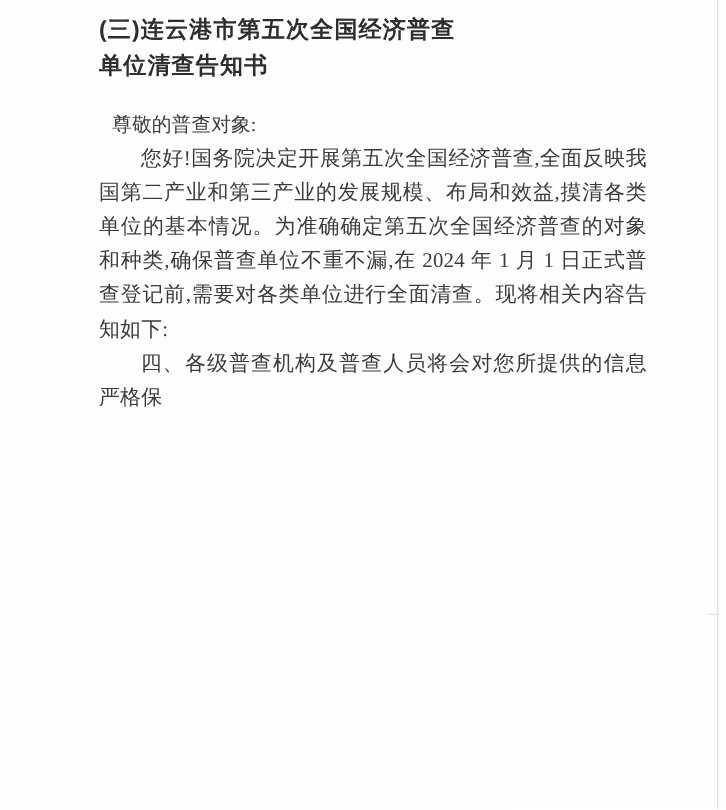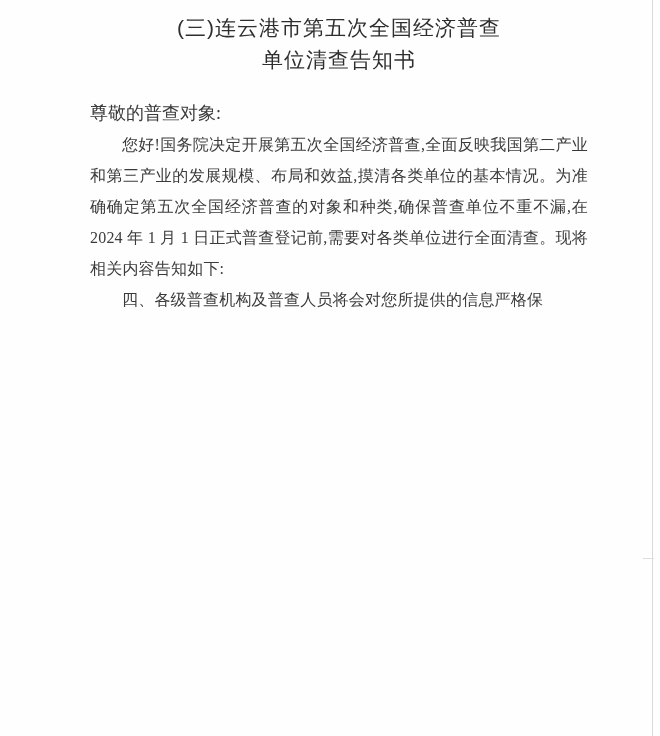--- a/index.html
+++ b/index.html
@@ -21,9 +21,9 @@
   }
   .heading {
     margin: 0;
-    text-align: center;
+    text-align: left;
     font-family: "Liberation Sans", sans-serif;
-    font-weight: 400;
+    font-weight: 700;
     font-size: 21px;
     line-height: 32px;
     letter-spacing: 1px;

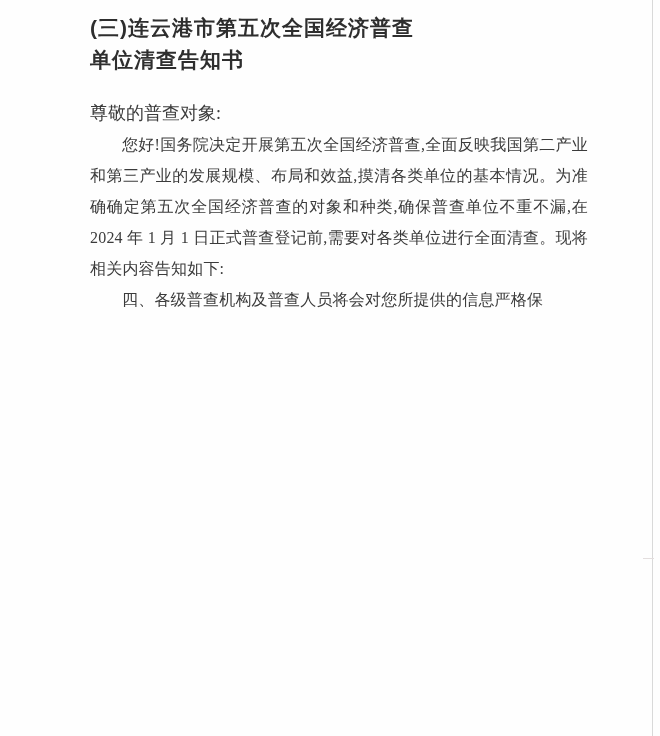--- a/index.html
+++ b/index.html
@@ -33,7 +33,7 @@
     display: block;
   }
   .salutation {
-    margin: 22px 0 0 0;
+    margin: 22px 0 0 12px;
     font-size: 18px;
     line-height: 31px;
     text-align: left;

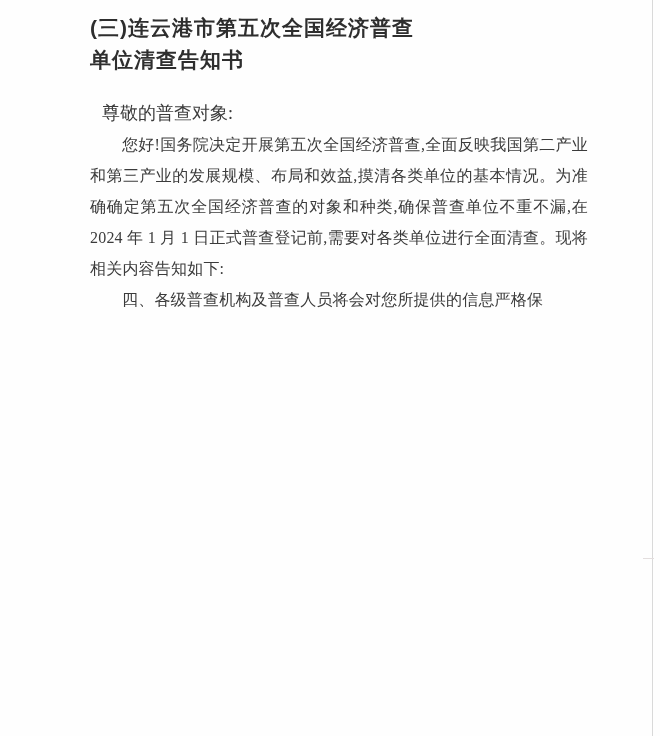--- a/index.html
+++ b/index.html
@@ -40,7 +40,7 @@
   }
   .body-paragraphs p.para {
     margin: 0;
-    font-size: 16px;
+    font-size: 19px;
     line-height: 31px;
     text-indent: 2em;
     text-align: justify;

